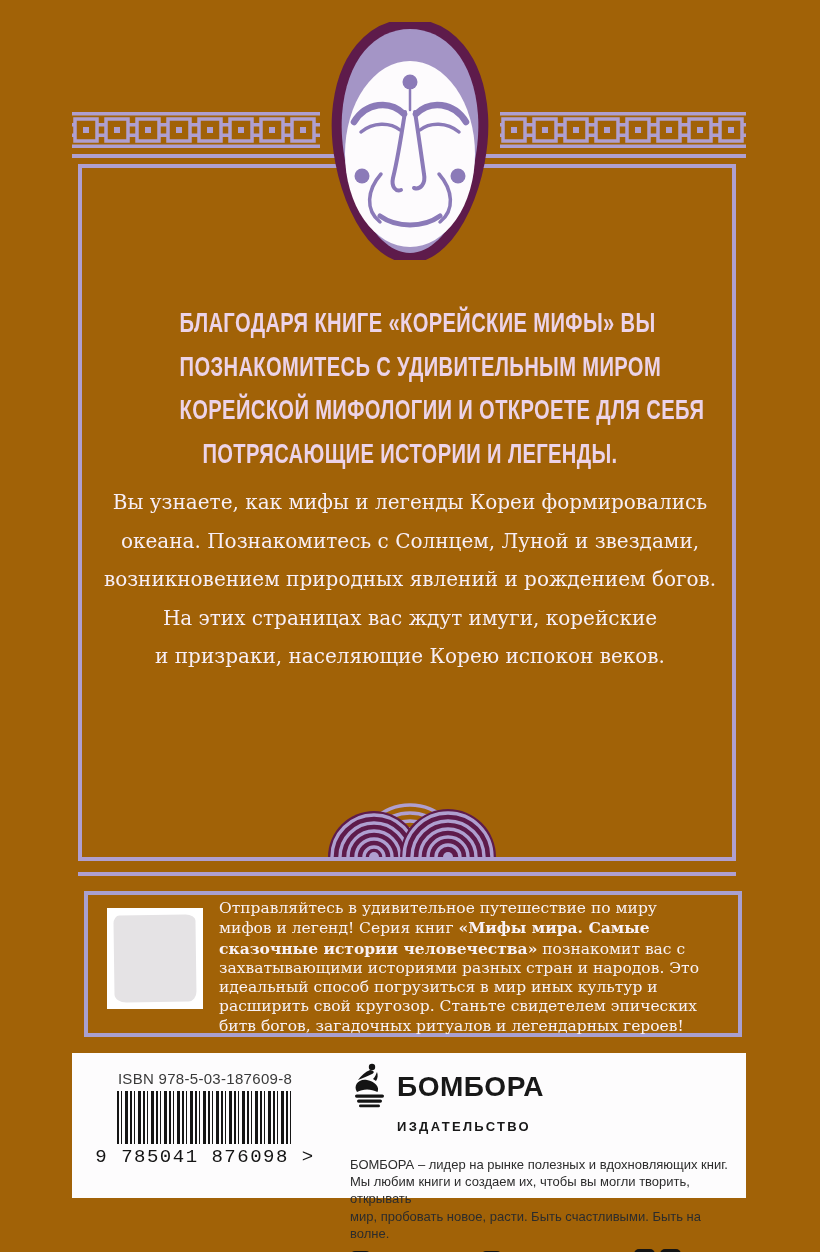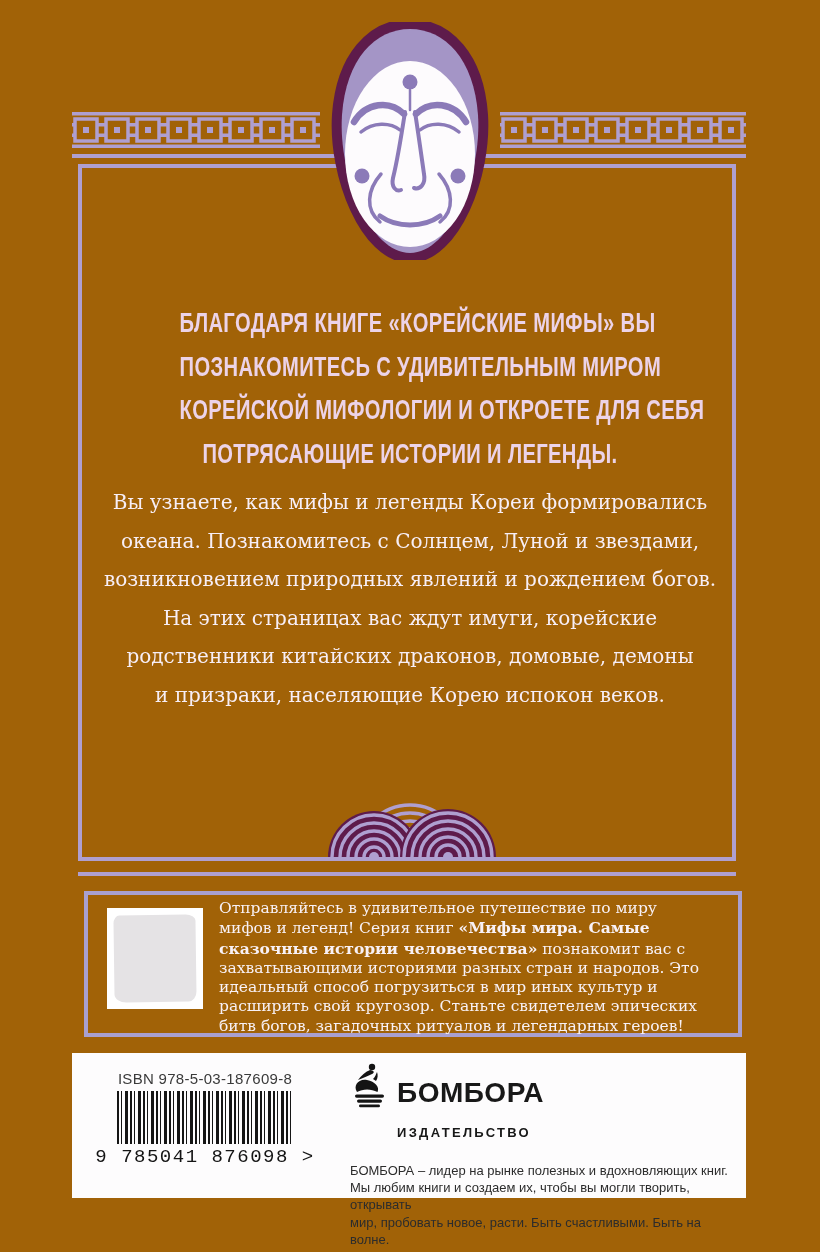--- a/index.html
+++ b/index.html
@@ -128,7 +128,6 @@
     <div class="iline">океана. Познакомитесь с Солнцем, Луной и звездами,</div>
     <div class="iline">возникновением природных явлений и рождением богов.</div>
     <div class="iline">На этих страницах вас ждут имуги, корейские</div>
-    <div class="iline">родственники китайских драконов, домовые, демоны</div>
     <div class="iline">и призраки, населяющие Корею испокон веков.</div>
   </div>
 

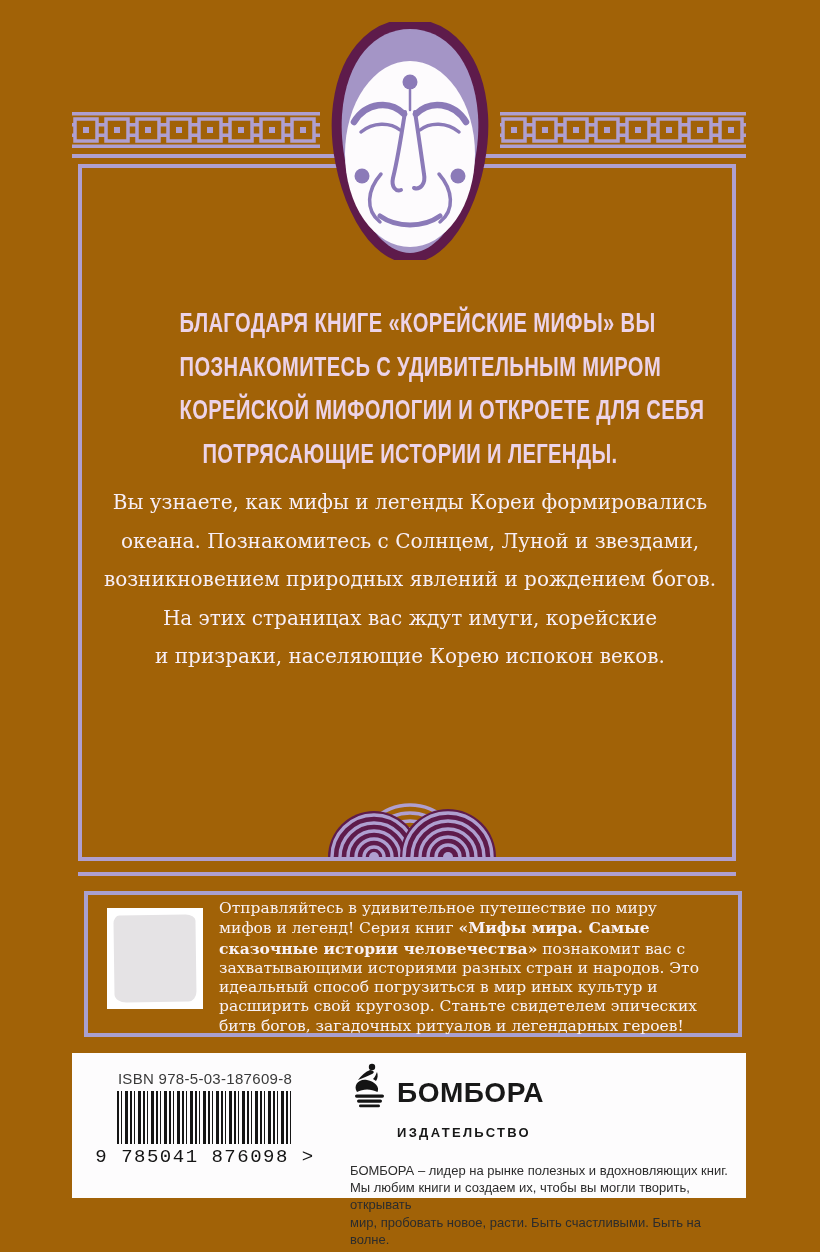--- a/index.html
+++ b/index.html
@@ -45,7 +45,7 @@
           letter-spacing:1.5px;color:#141414;white-space:nowrap;}
   .pub-col{position:absolute;left:278px;top:9px;width:392px;}
   .logo-row{display:flex;align-items:flex-start;gap:9px;}
-  .pub-name{font-size:28px;font-weight:800;color:#181818;letter-spacing:.5px;line-height:1;margin-top:17px;}
+  .pub-name{font-size:28px;font-weight:800;color:#181818;letter-spacing:.5px;line-height:1;margin-top:11px;}
   .pub-sub{font-size:13px;font-weight:700;letter-spacing:2.3px;color:#181818;margin-top:18px;}
   .pub-desc{margin-top:22px;}
   .pub-desc div{font-size:13px;line-height:17.2px;color:#2c2c2c;}

